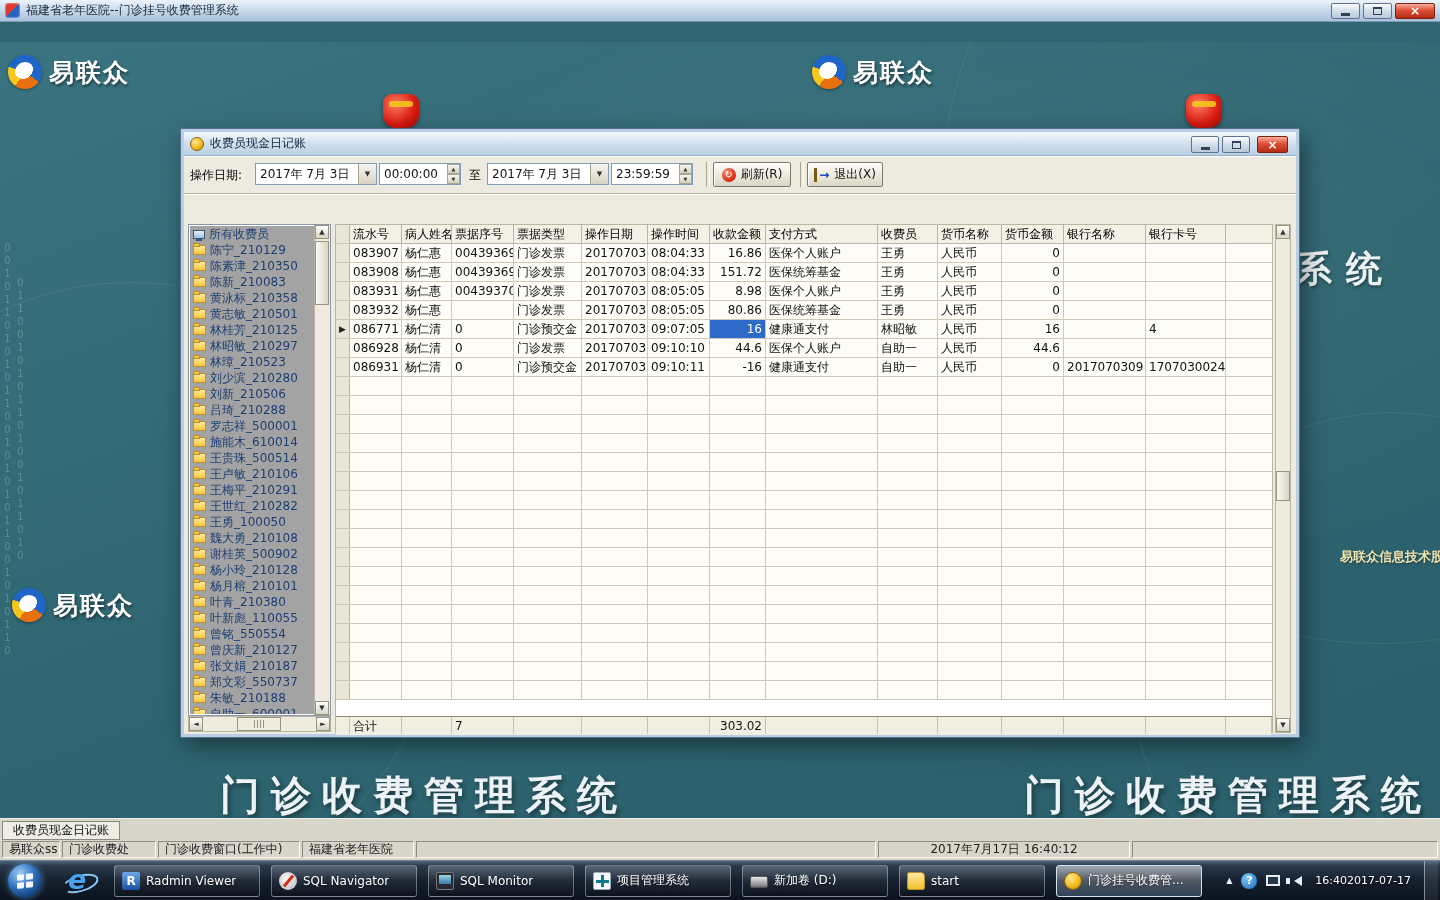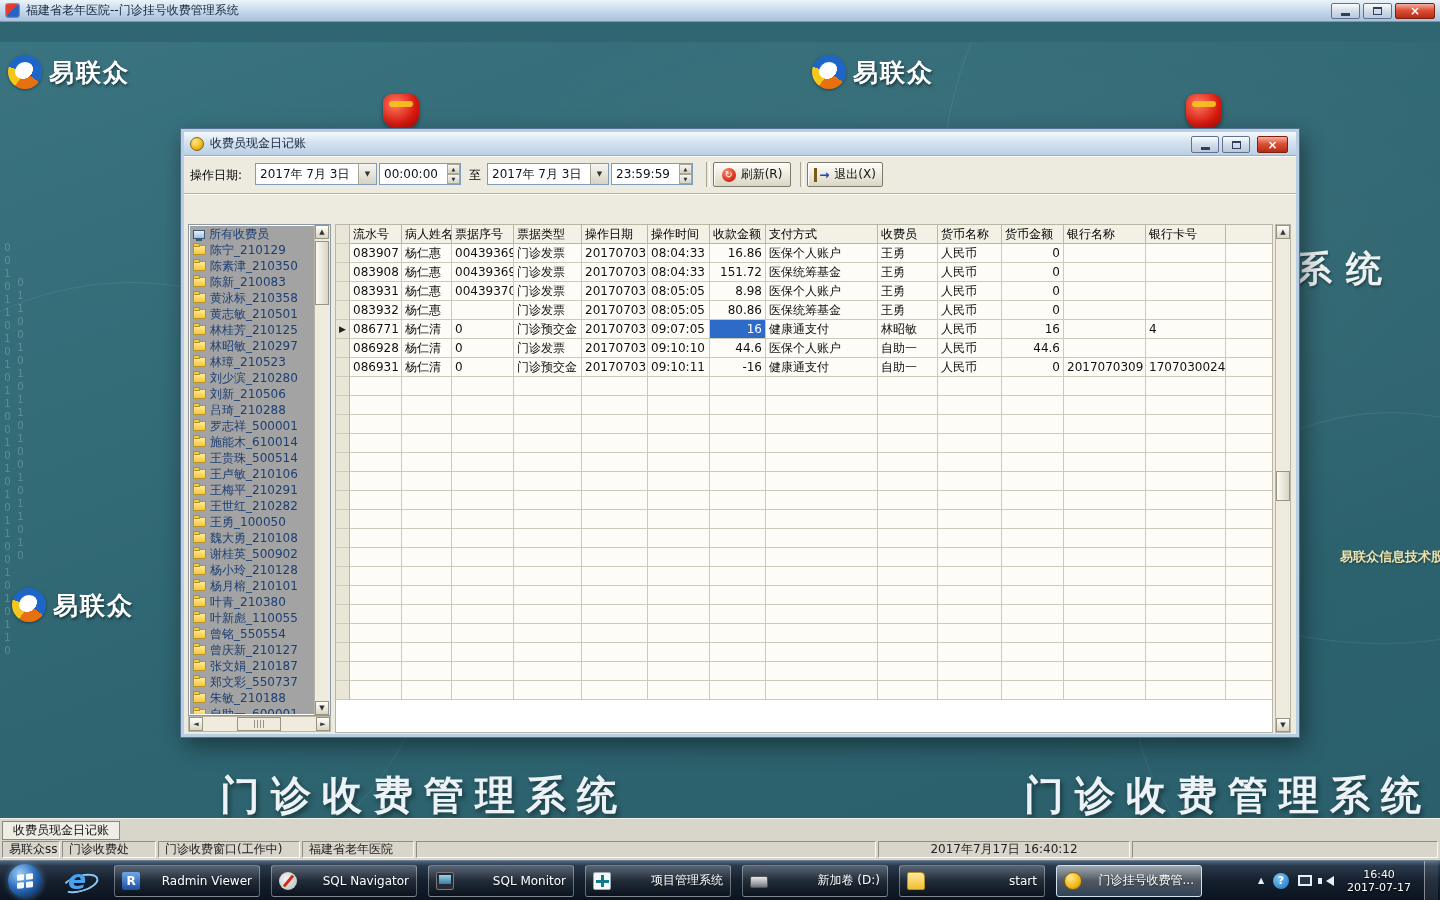--- a/index.html
+++ b/index.html
@@ -832,6 +832,23 @@
               <div class="gcell" style="width: 80px;"></div>
               <div class="gcell fill"></div>
             </div>
+          </div>
+        <div class="grid-footer" id="grid-footer">
+            <div class="gcell fixed" style="width: 14px;"></div>
+            <div class="gcell" style="width: 52px;">合计</div>
+            <div class="gcell" style="width: 50px;"></div>
+            <div class="gcell" style="width: 62px;">7</div>
+            <div class="gcell" style="width: 68px;"></div>
+            <div class="gcell" style="width: 66px;"></div>
+            <div class="gcell" style="width: 62px;"></div>
+            <div class="gcell num" style="width: 56px;">303.02</div>
+            <div class="gcell" style="width: 112px;"></div>
+            <div class="gcell" style="width: 60px;"></div>
+            <div class="gcell" style="width: 64px;"></div>
+            <div class="gcell" style="width: 62px;"></div>
+            <div class="gcell" style="width: 82px;"></div>
+            <div class="gcell" style="width: 80px;"></div>
+            <div class="gcell fill"></div>
           </div>
       </div>
       <div class="grid-vscroll">

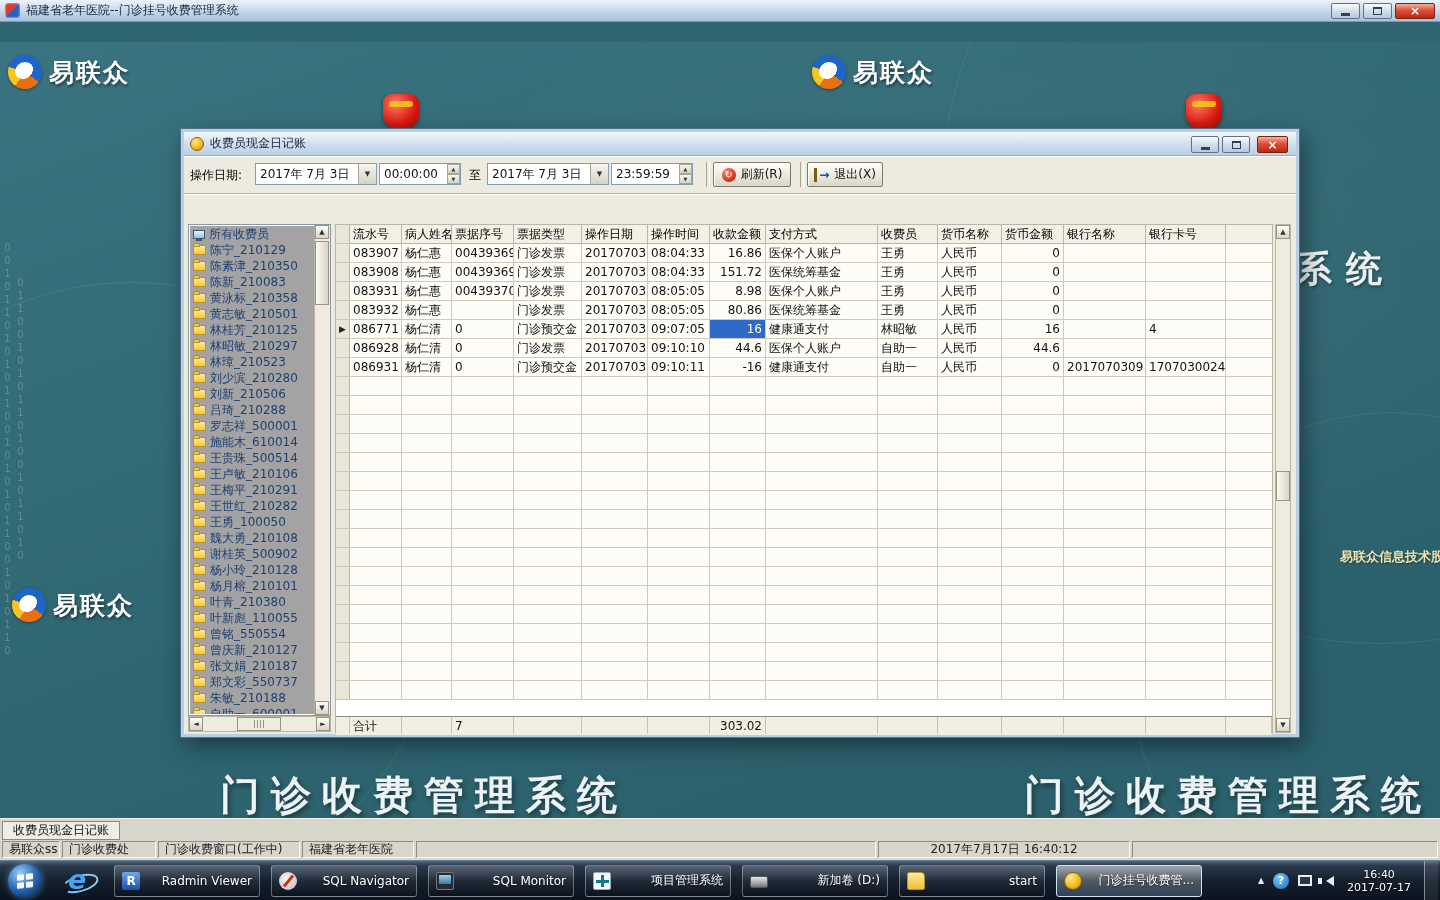--- a/index.html
+++ b/index.html
@@ -139,7 +139,7 @@
   .task-buttons{display:flex;gap:11px;margin-left:18px;}
   .tbtn{width:146px;height:32px;box-sizing:border-box;border:1px solid rgba(255,255,255,.35);border-radius:3px;
     background:linear-gradient(rgba(255,255,255,.22),rgba(255,255,255,.06) 48%,rgba(0,0,0,.14));
-    display:flex;align-items:center;gap:6px;padding:0 7px;color:#fff;overflow:hidden;justify-content:space-between;}
+    display:flex;align-items:center;gap:6px;padding:0 7px;color:#fff;overflow:hidden;}
   .tbtn.active{background:linear-gradient(rgba(255,255,255,.55),rgba(255,255,255,.25) 50%,rgba(130,170,210,.3));border-color:#cfe2f2;}
   .tlabel{font-size:12px;white-space:nowrap;overflow:hidden;text-shadow:0 1px 2px rgba(0,0,0,.6);}
   .ticon{width:18px;height:18px;flex:none;position:relative;border-radius:2px;}

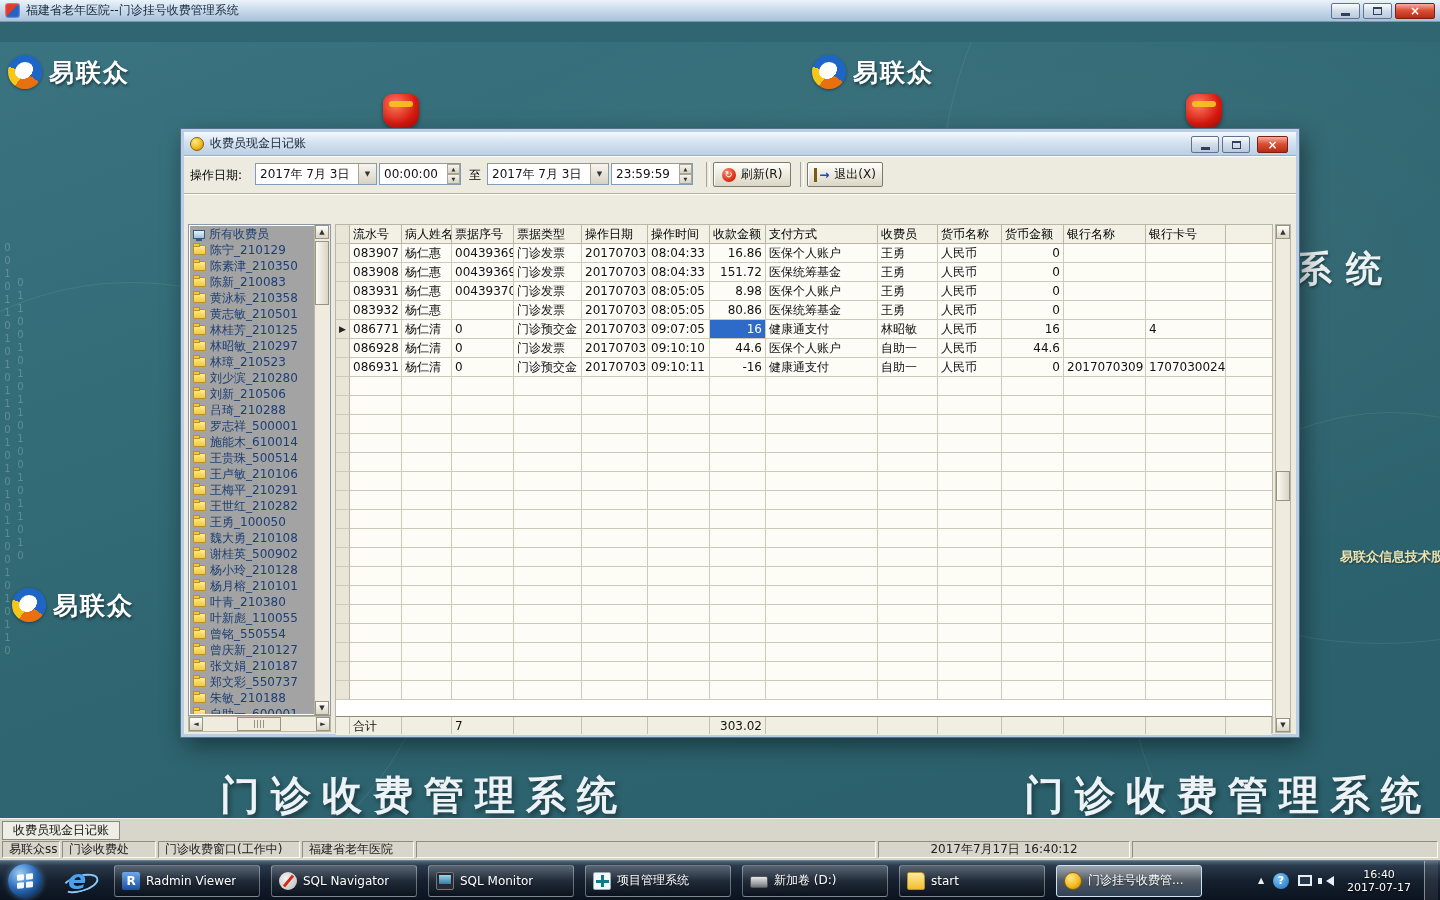--- a/index.html
+++ b/index.html
@@ -162,7 +162,7 @@
   .tray-monitor{width:14px;height:11px;border:2px solid #e8eef4;box-sizing:border-box;background:#24364a;}
   .tray-speaker{width:0;height:0;border:5px solid transparent;border-right:8px solid #e8eef4;position:relative;}
   .tray-speaker::before{content:'';position:absolute;left:-8px;top:-3px;width:4px;height:6px;background:#e8eef4;}
-  .clock{display:flex;flex-direction:column;align-items:center;color:#fff;font-size:11px;line-height:13px;text-shadow:0 1px 2px #000;margin:0 4px;}
+  .clock{display:flex;align-items:center;color:#fff;font-size:11px;line-height:13px;text-shadow:0 1px 2px #000;margin:0 4px;}
   .show-desktop{width:13px;height:40px;border-left:1px solid rgba(255,255,255,.45);background:rgba(255,255,255,.08);}
 </style>
 </head>

